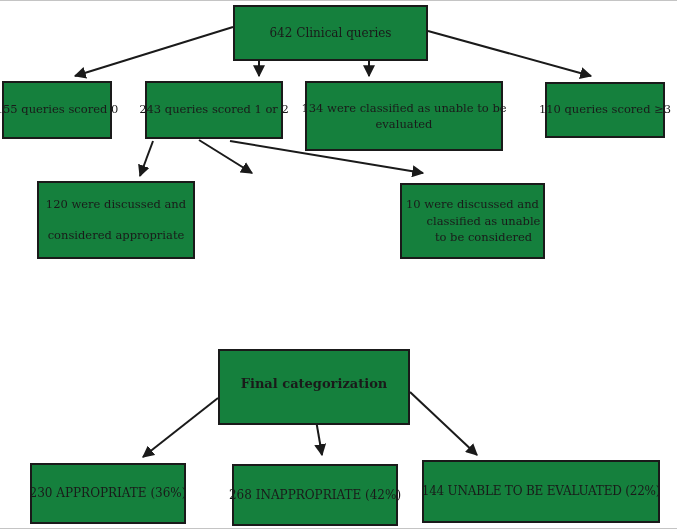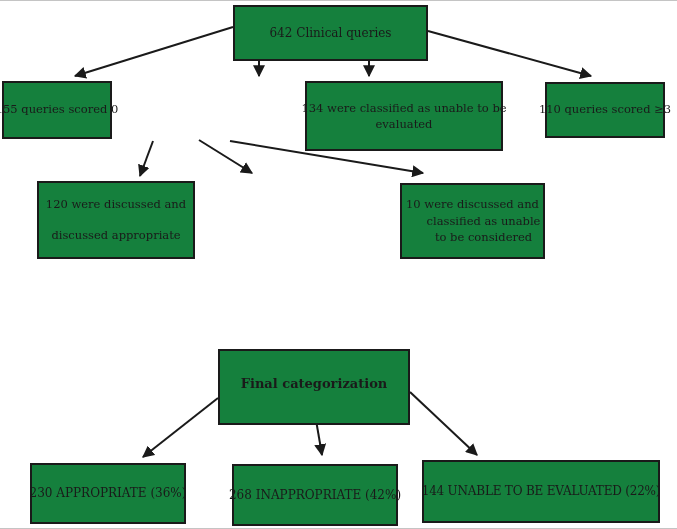--- a/index.html
+++ b/index.html
@@ -91,6 +91,9 @@
     <span class="lbl">155 queries scored 0</span>
   </div>
 
+  <div class="node n-s12">
+    <span class="lbl">243 queries scored 1 or 2</span>
+  </div>
 
   <div class="node n-unable">
     <div class="ln">134 were classified as unable to be</div>

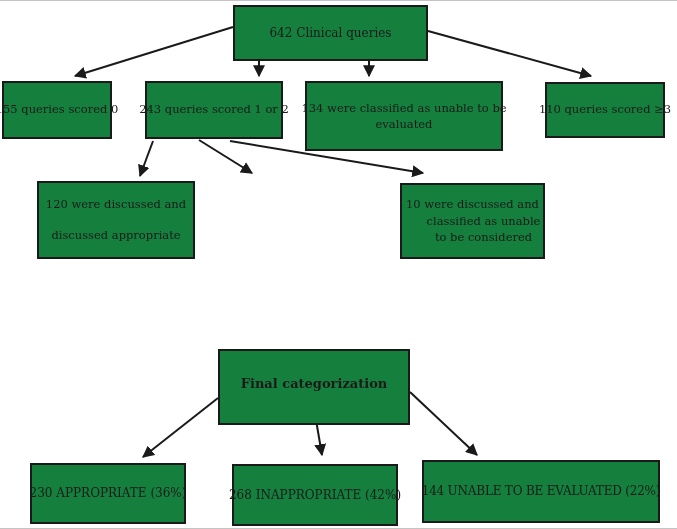--- a/index.html
+++ b/index.html
@@ -106,7 +106,7 @@
 
   <div class="node n-dapp">
     <div class="ln">120 were discussed and</div>
-    <div class="ln">discussed appropriate</div>
+    <div class="ln">considered appropriate</div>
   </div>
 
 

